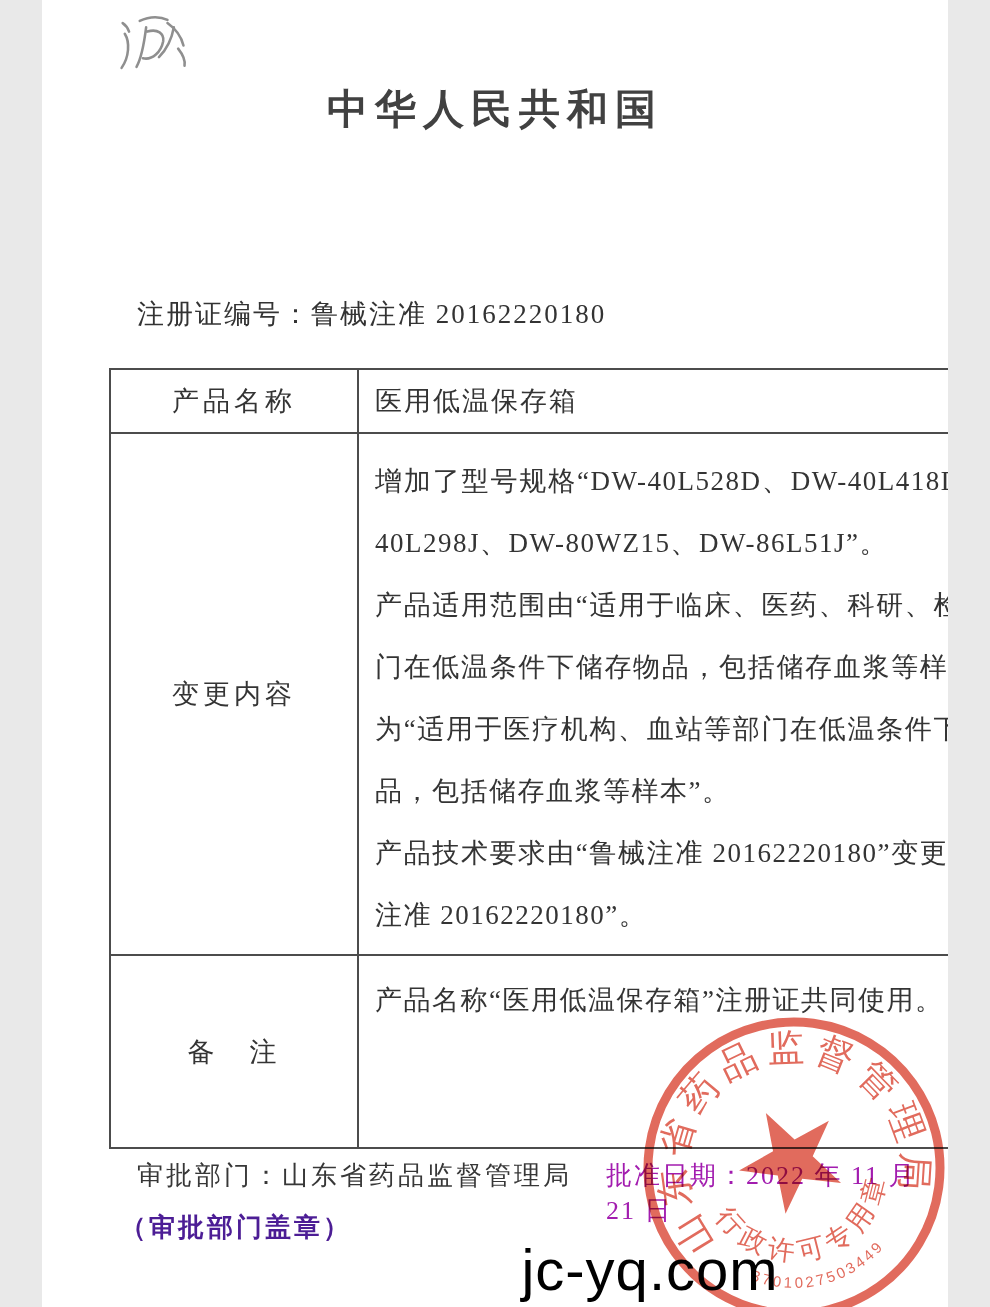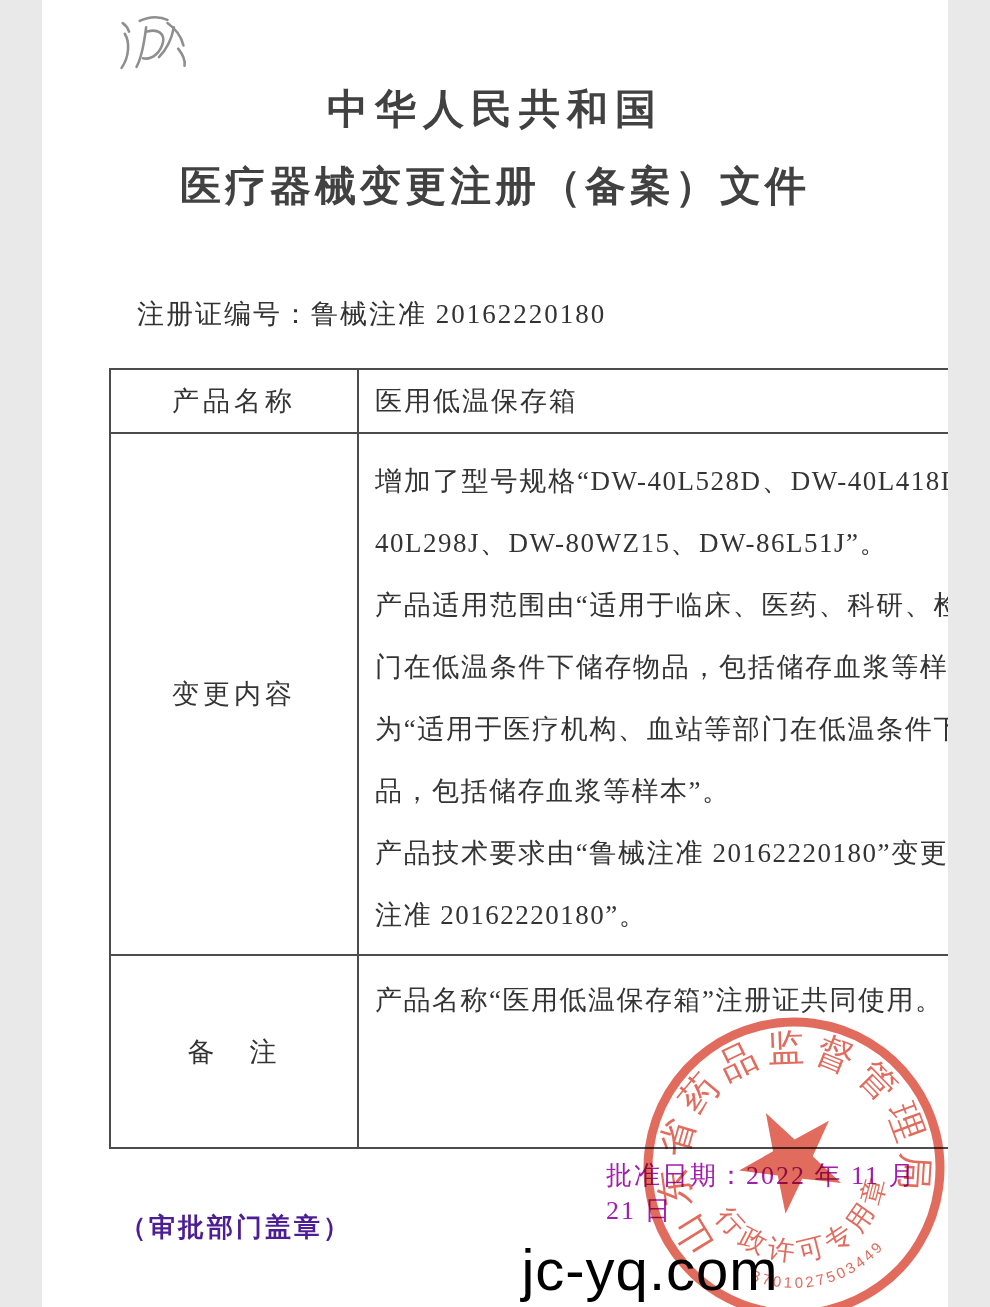--- a/index.html
+++ b/index.html
@@ -114,7 +114,6 @@
 
   <div class="title-block">
     <div class="title-line1">中华人民共和国</div>
-    <div class="title-line2">医疗器械变更注册（备案）文件</div>
   </div>
 
   <div class="reg-line">

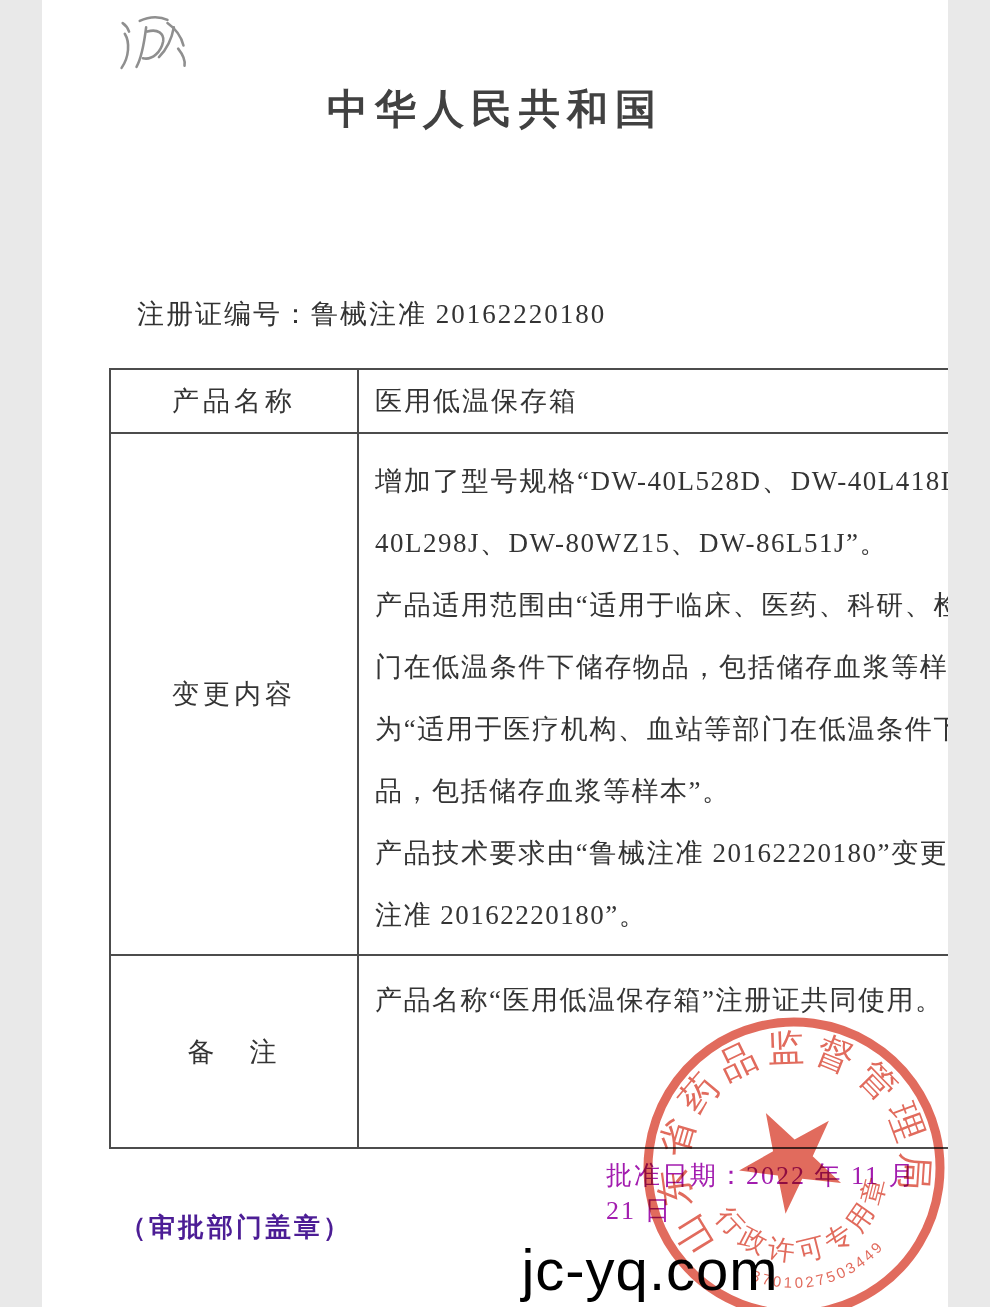--- a/index.html
+++ b/index.html
@@ -147,6 +147,9 @@
   </tbody>
     </table>
 
+  <div class="footer-left-1">
+    <span>审批部门：</span><span>山东省药品监督管理局</span>
+  </div>
   <div class="footer-left-2">（审批部门盖章）</div>
   <div class="footer-right">
     <span>批准日期：</span><span>2022 年 11 月 21 日</span>

